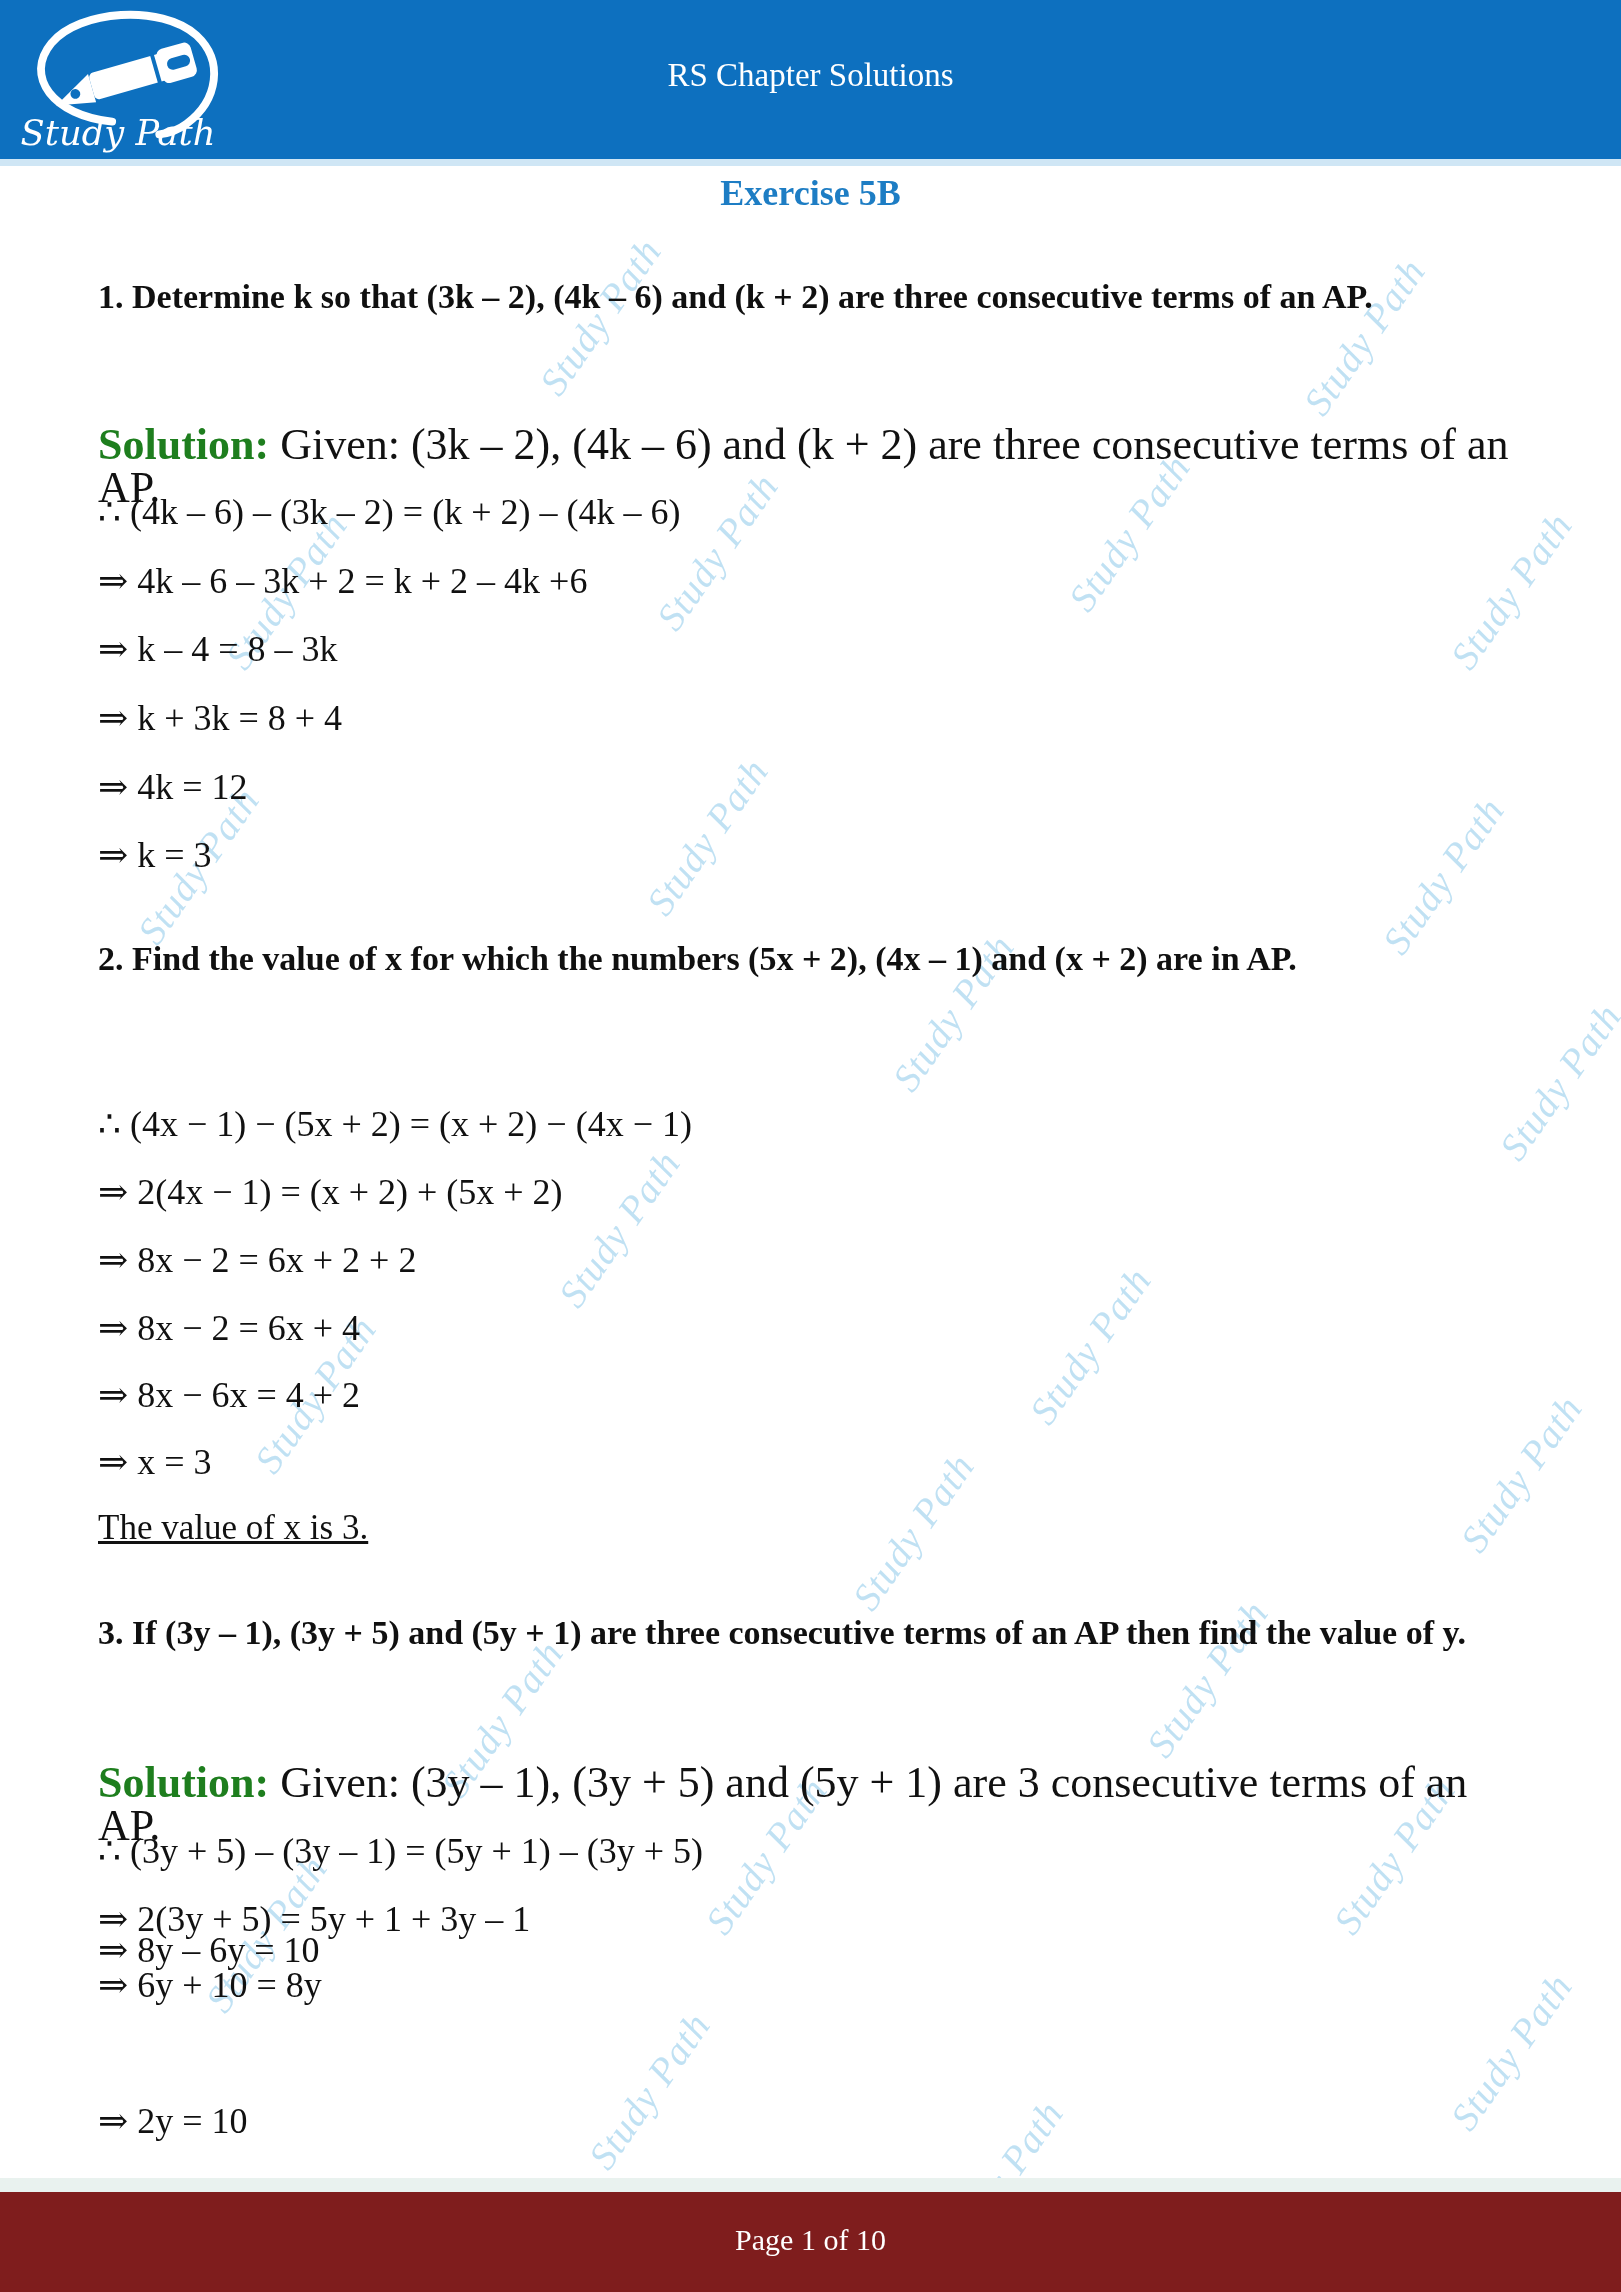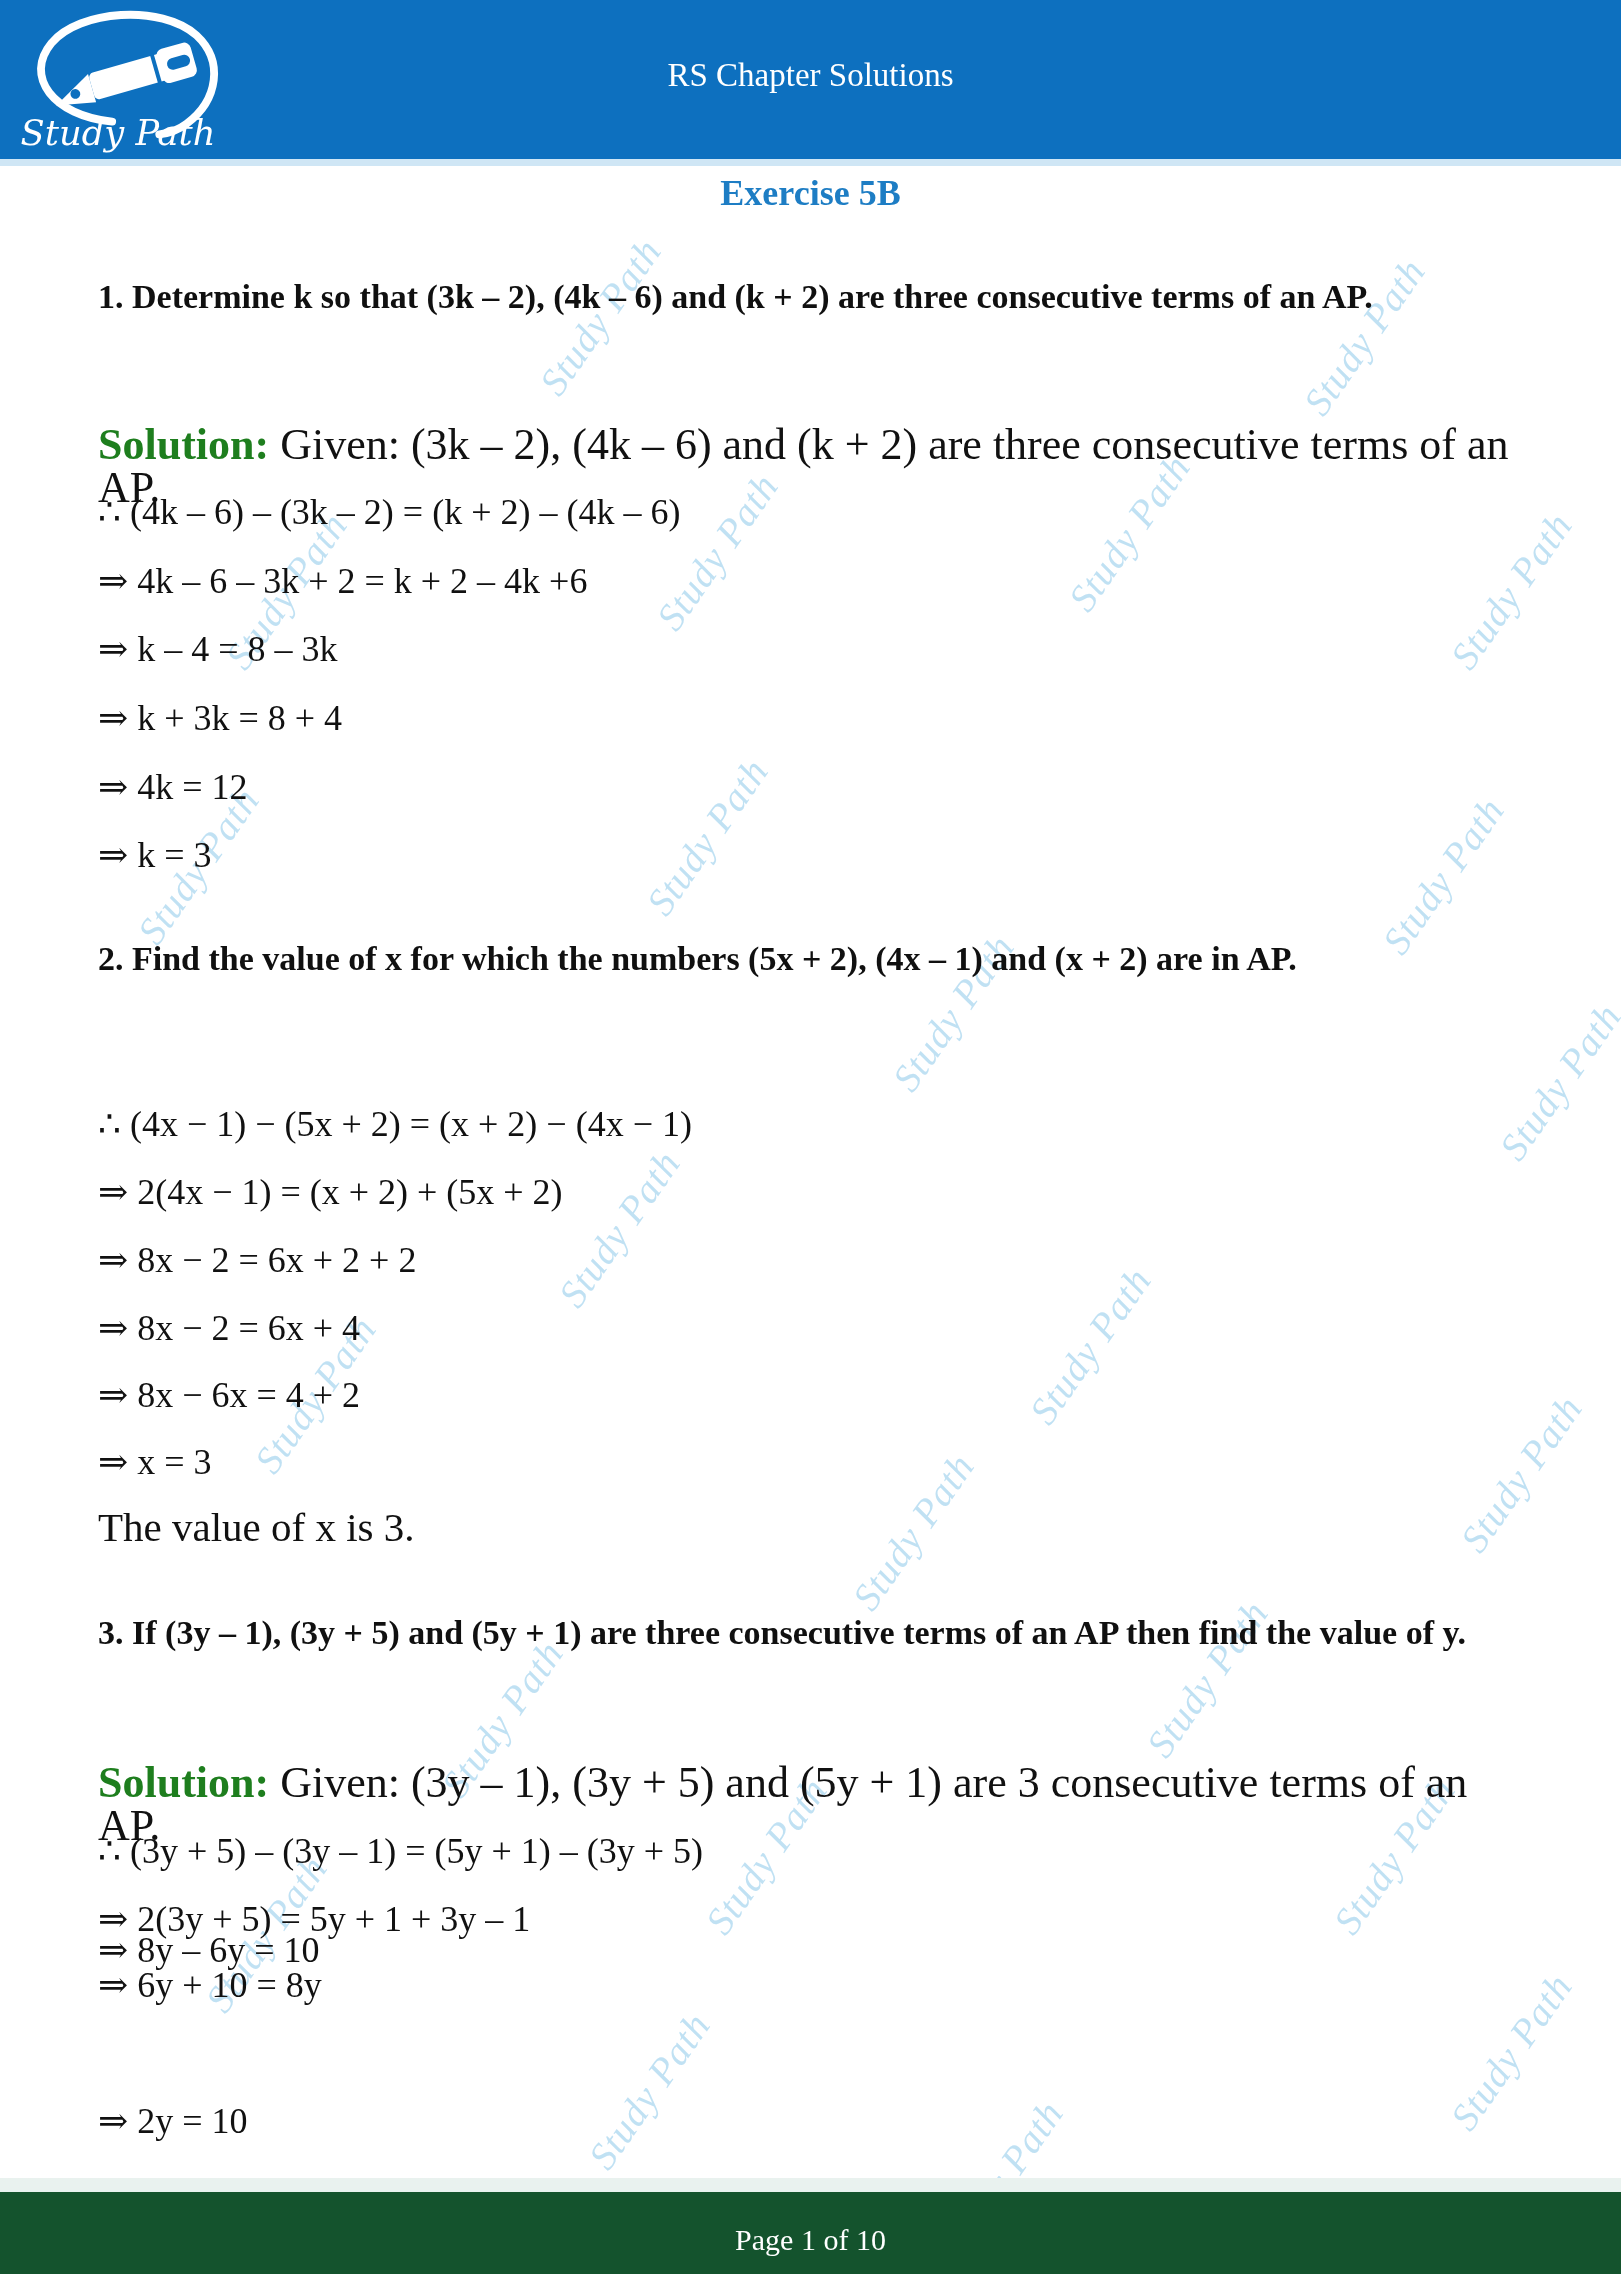--- a/index.html
+++ b/index.html
@@ -32,7 +32,7 @@
   .sol { font-size:44px; line-height:43px; width:1431px; }
   .sol-label { color:#1e7e1e; font-weight:bold; }
   .step { font-size:36px; line-height:45px; white-space:nowrap; }
-  .conclusion { font-size:41px; line-height:43px; }
+  .conclusion { font-size:35px; line-height:43px;text-decoration:underline; }
 
   
   .footer-strip { position:absolute; left:0; top:2178px; width:1621px; height:13.7px; background:#e9f2ef; z-index:2; }

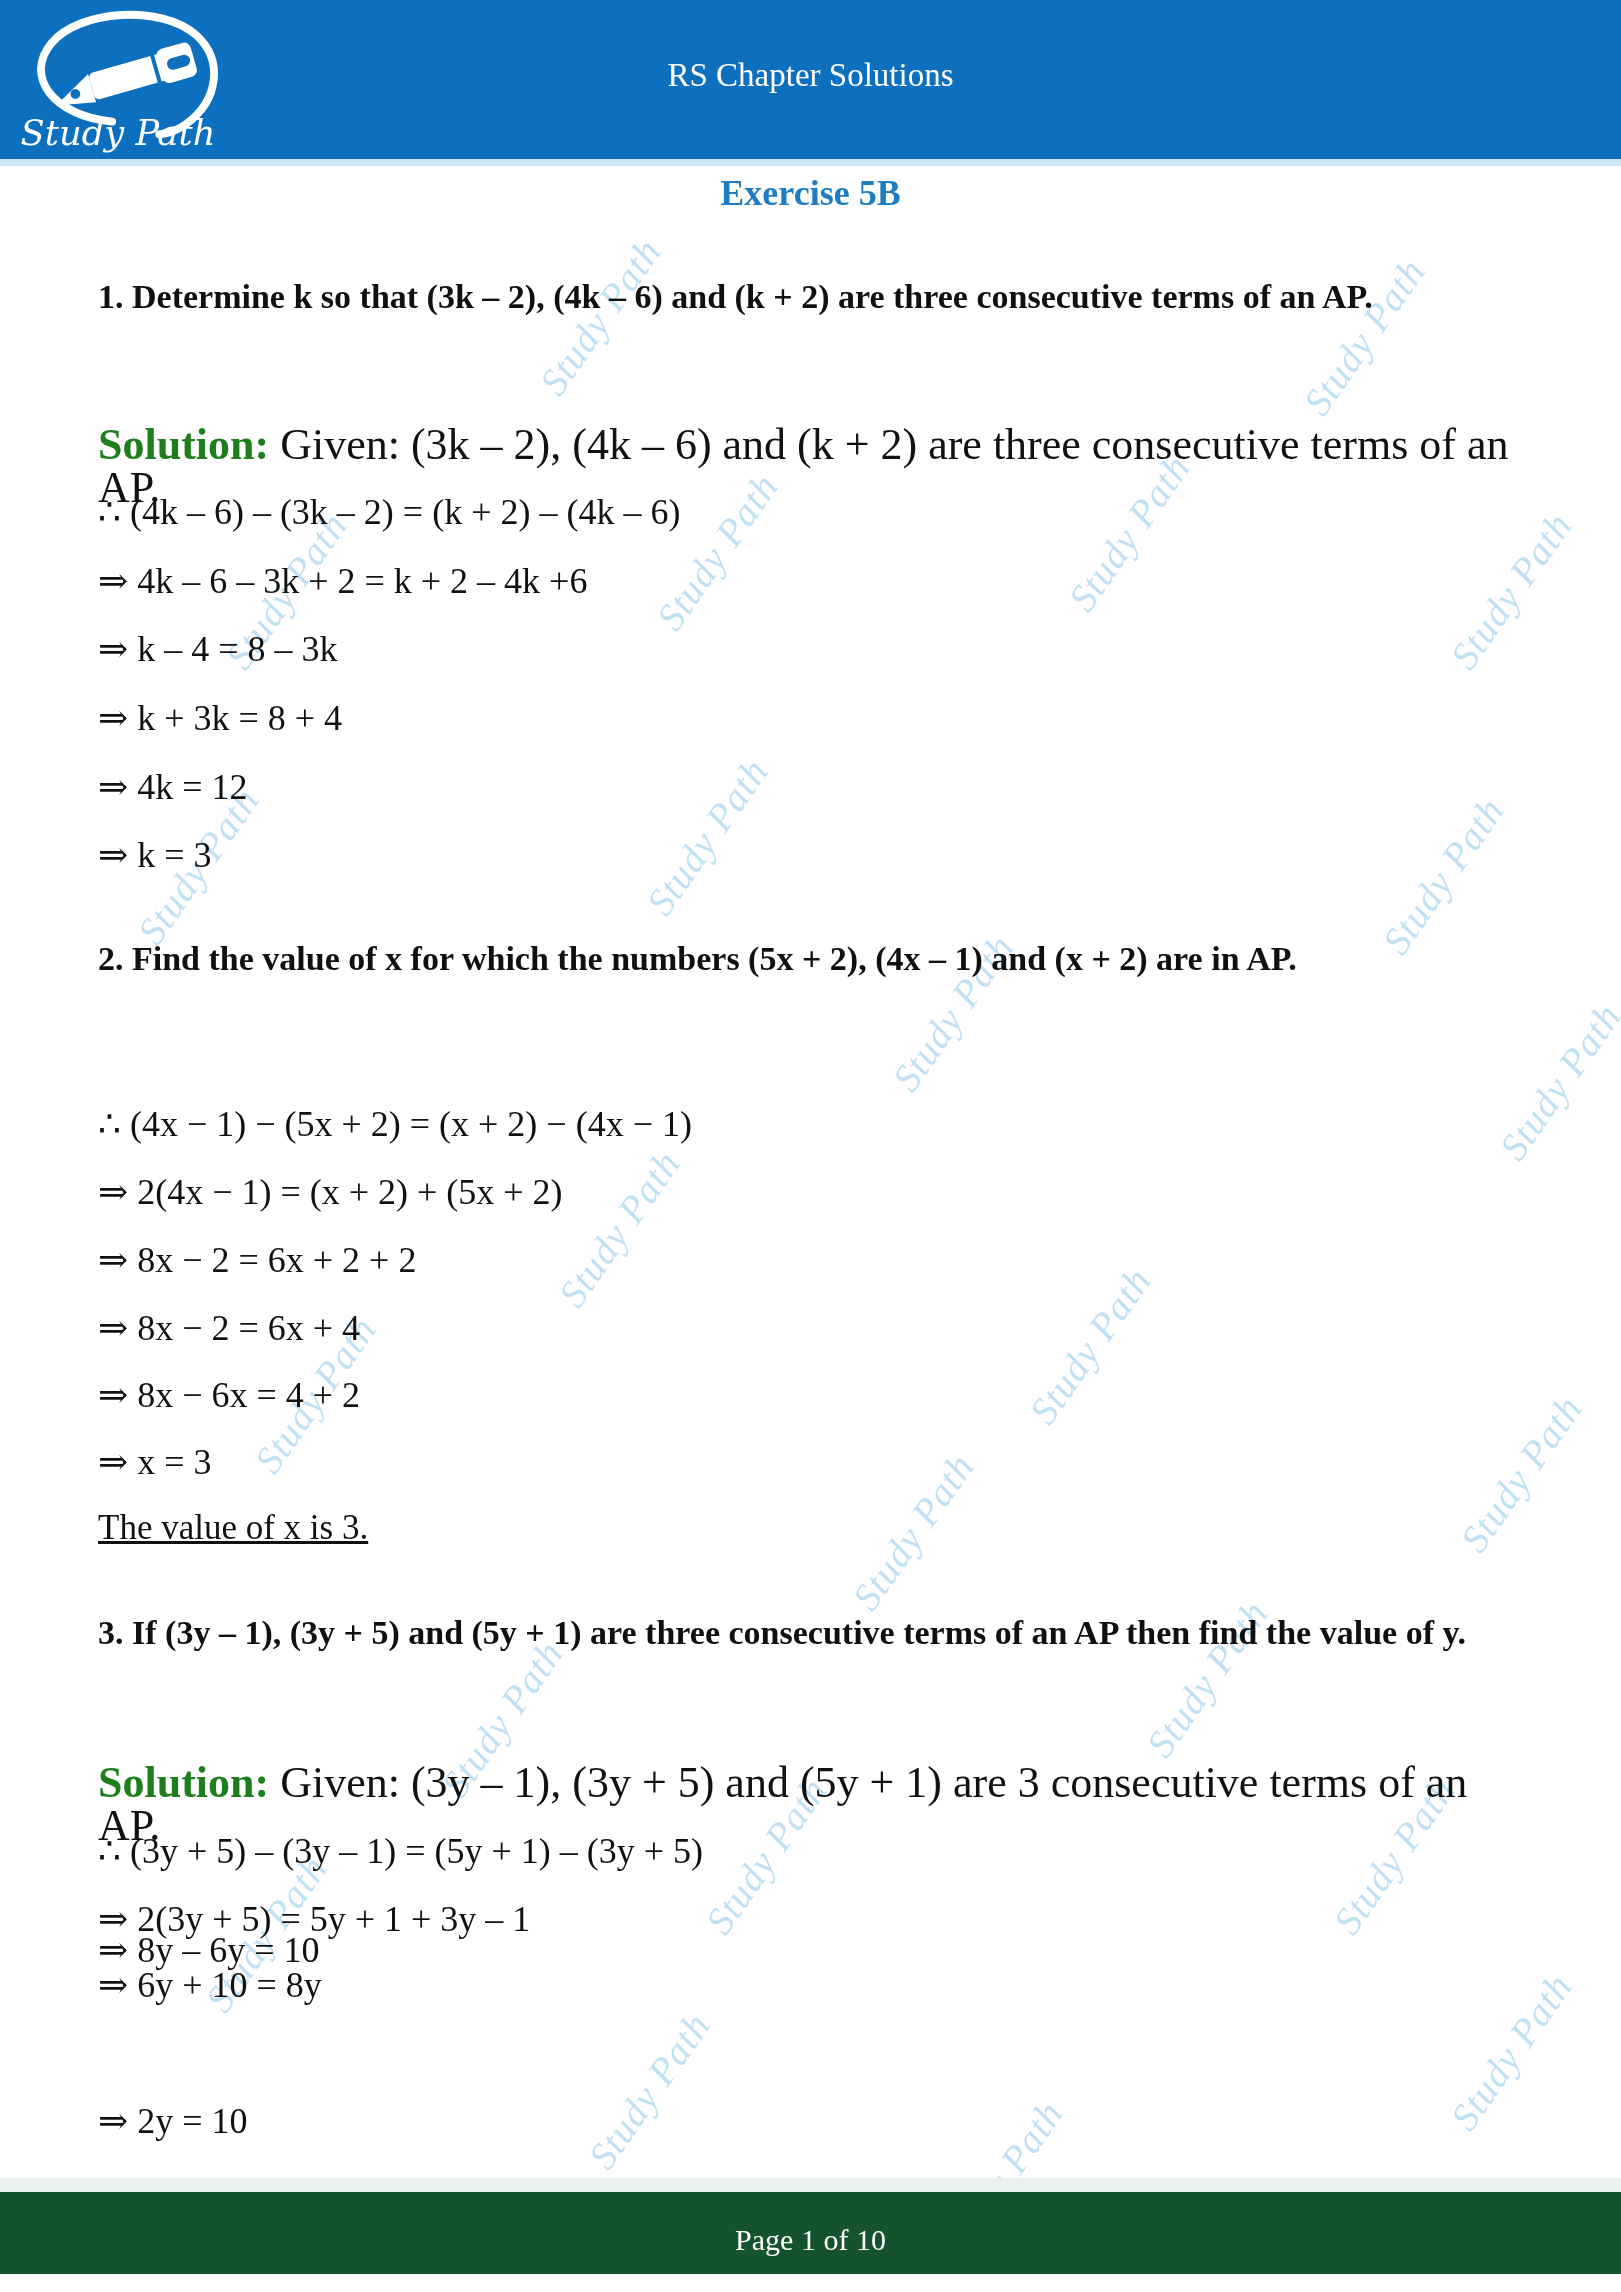--- a/index.html
+++ b/index.html
@@ -36,7 +36,7 @@
 
   
   .footer-strip { position:absolute; left:0; top:2178px; width:1621px; height:13.7px; background:#e9f2ef; z-index:2; }
-  .footer-band { position:absolute; left:0; top:2192px; width:1621px; height:82px; background:#14532d; z-index:2; }
+  .footer-band { position:absolute; left:0; top:2192px; width:1621px; height:101px; background:#7f1d1d; z-index:2; }
   .footer-text { margin-top:31px; text-align:center; color:#ffffff; font-size:30px; }
 </style>
 </head>

